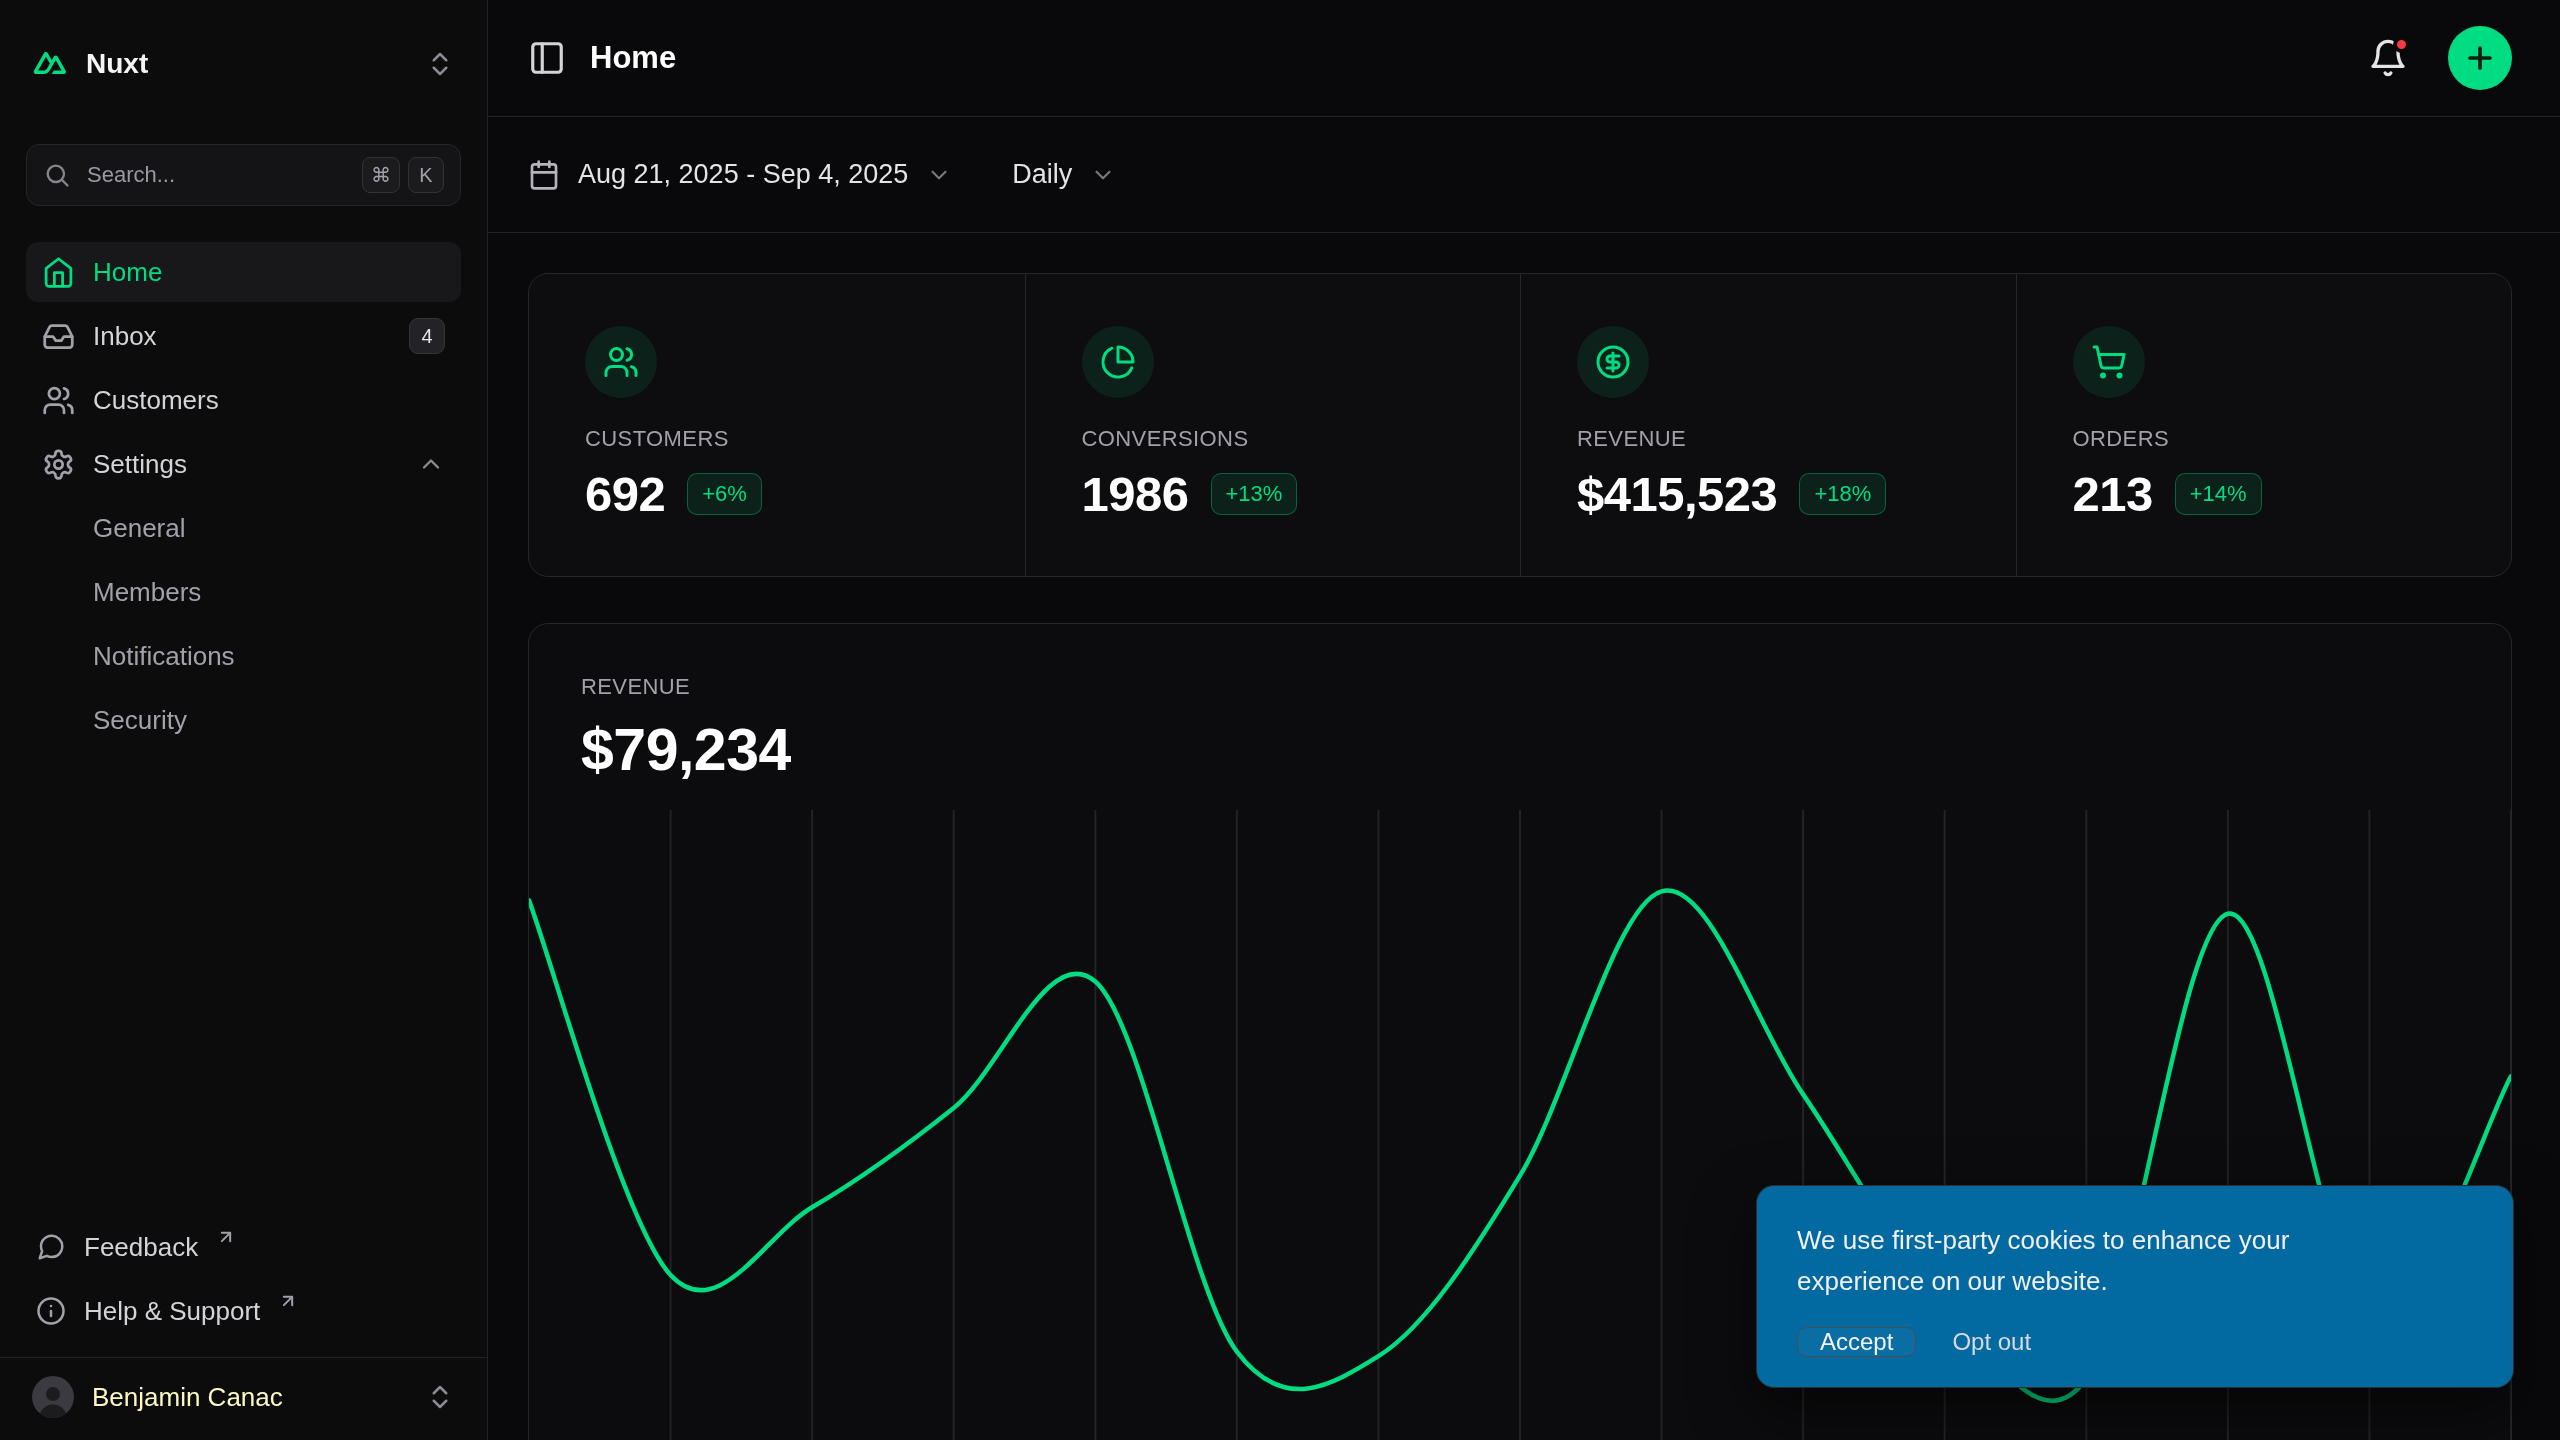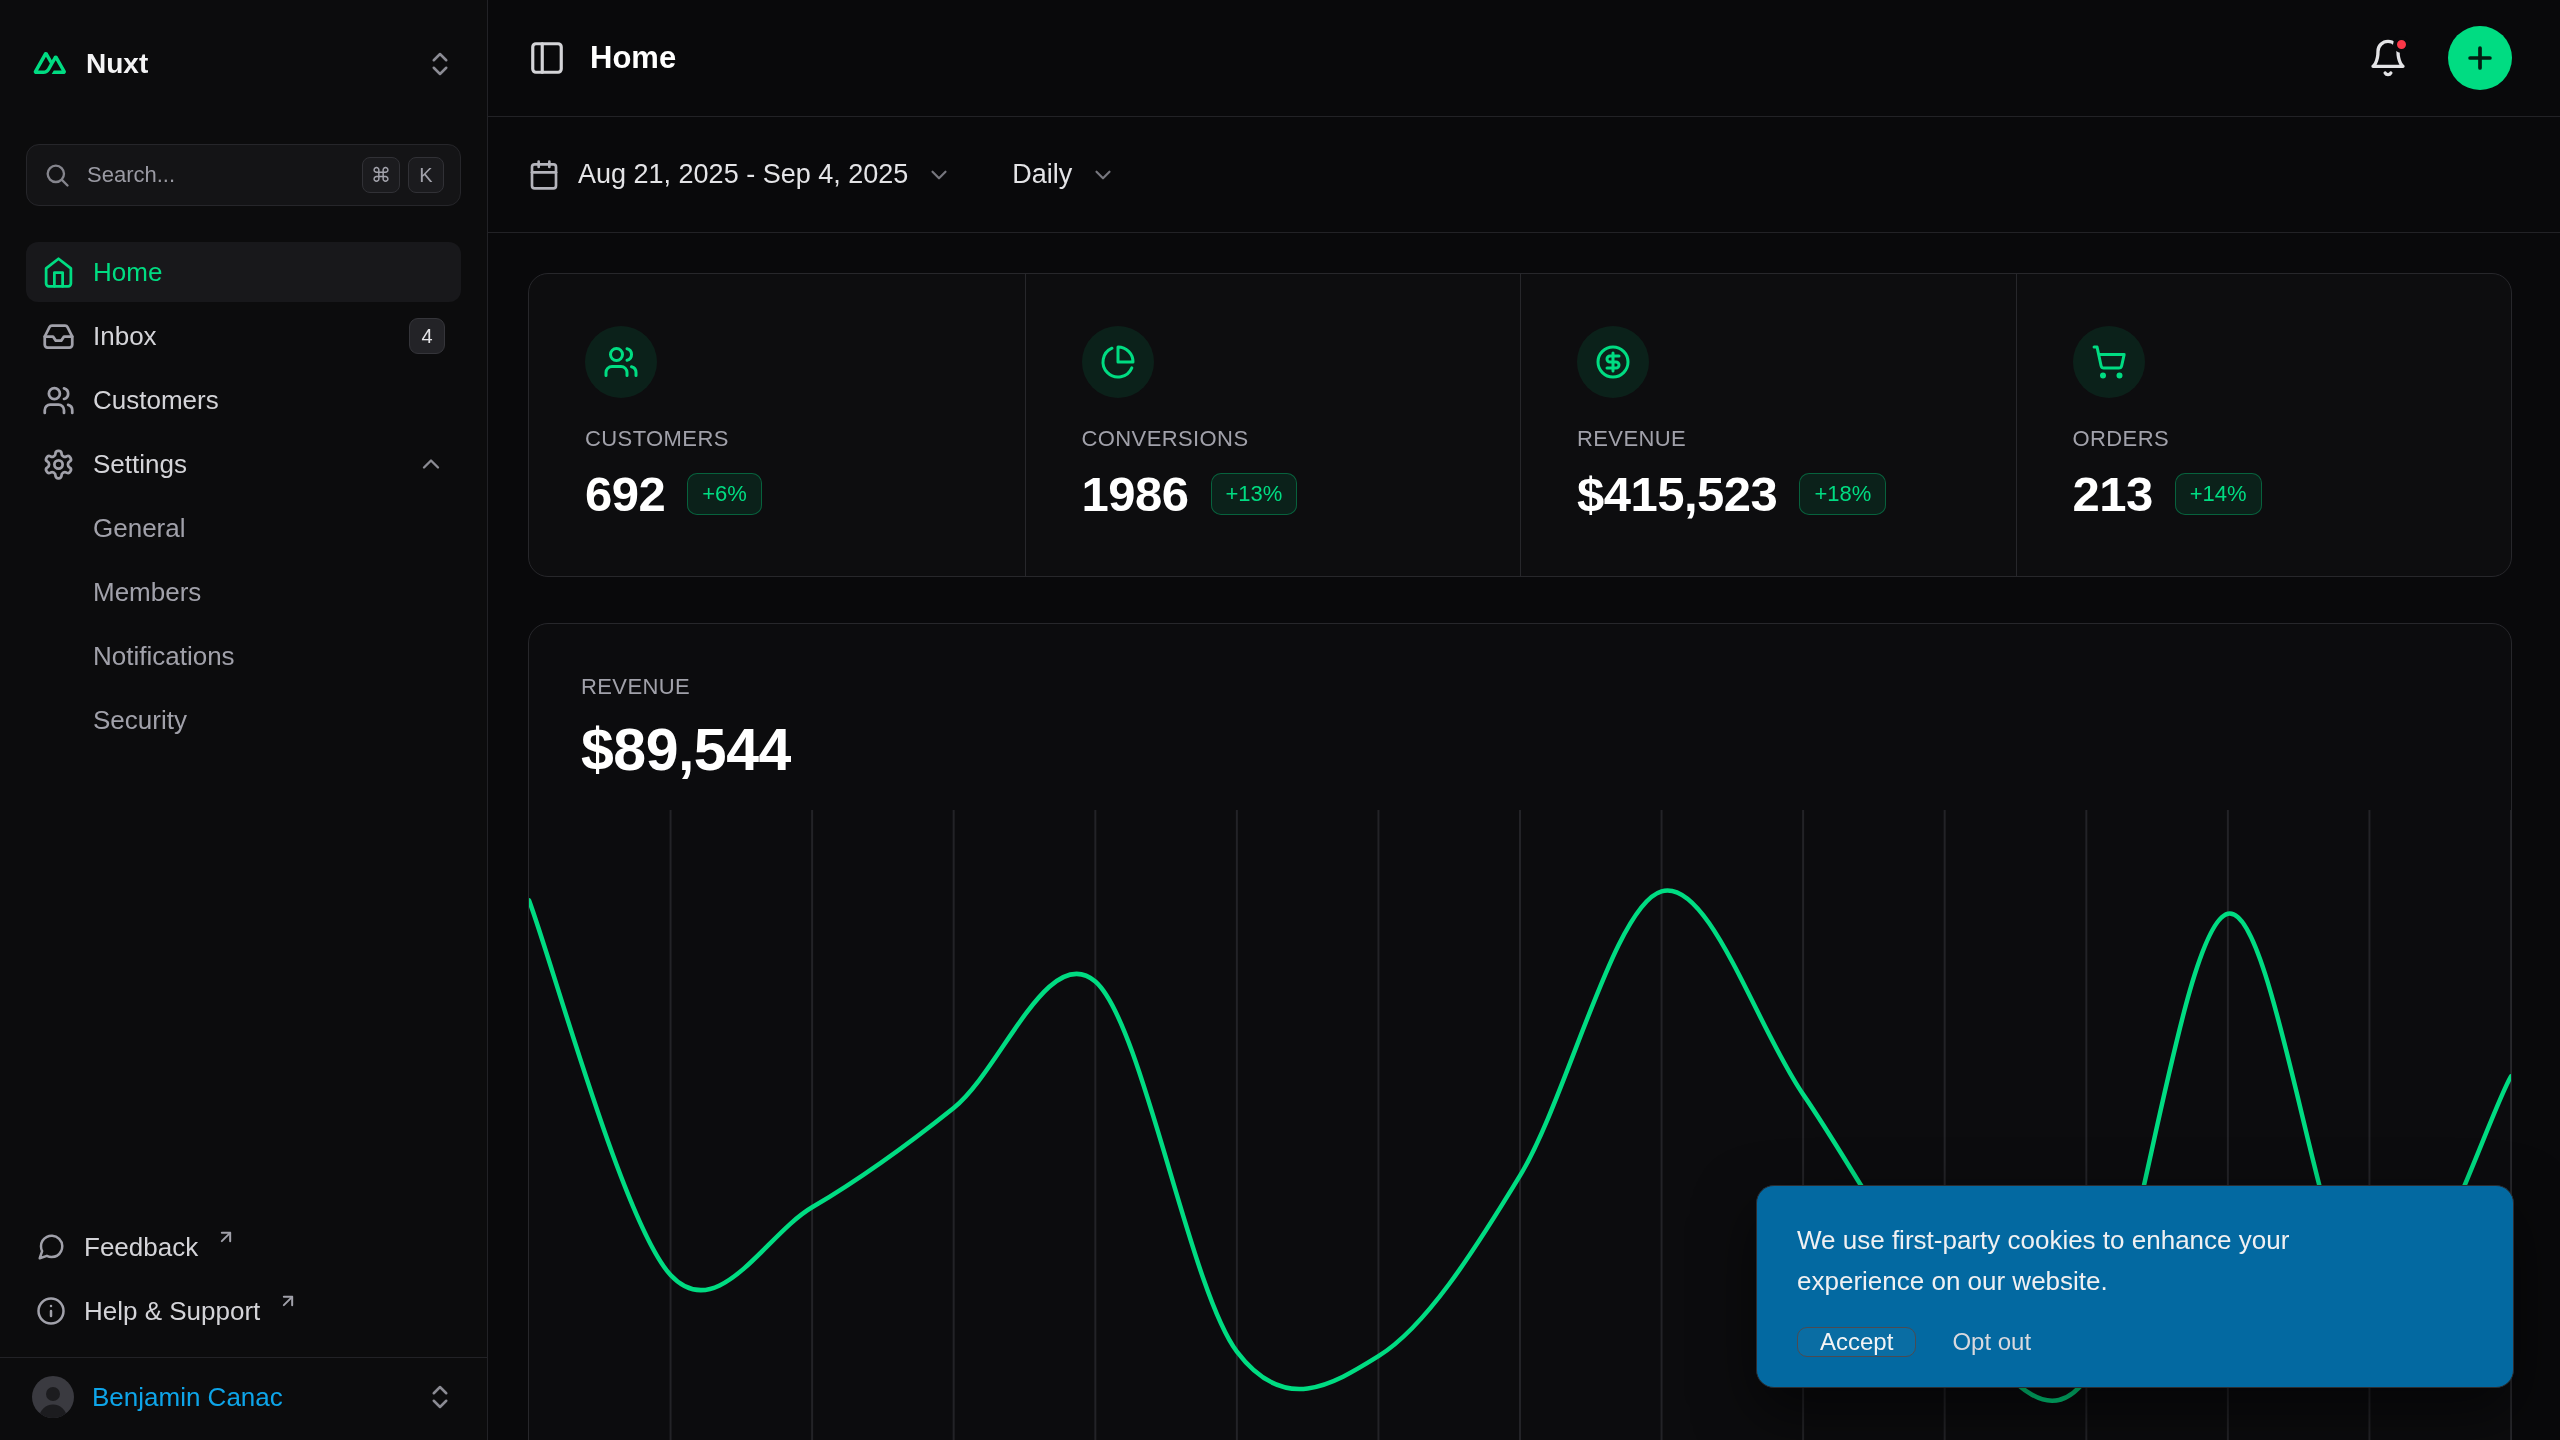--- a/index.html
+++ b/index.html
@@ -369,7 +369,7 @@
 
     <section class="revenue-card">
       <div class="revenue-label">REVENUE</div>
-      <div class="revenue-value">$89,544</div>
+      <div class="revenue-value">$79,234</div>
       <div class="chart-wrap">
         <svg viewBox="0 0 1984 632" preserveAspectRatio="none" aria-hidden="true">
             <line x1="141.7" x2="141.7" y1="0" y2="632" stroke="#232327" stroke-width="2" vector-effect="non-scaling-stroke"></line>

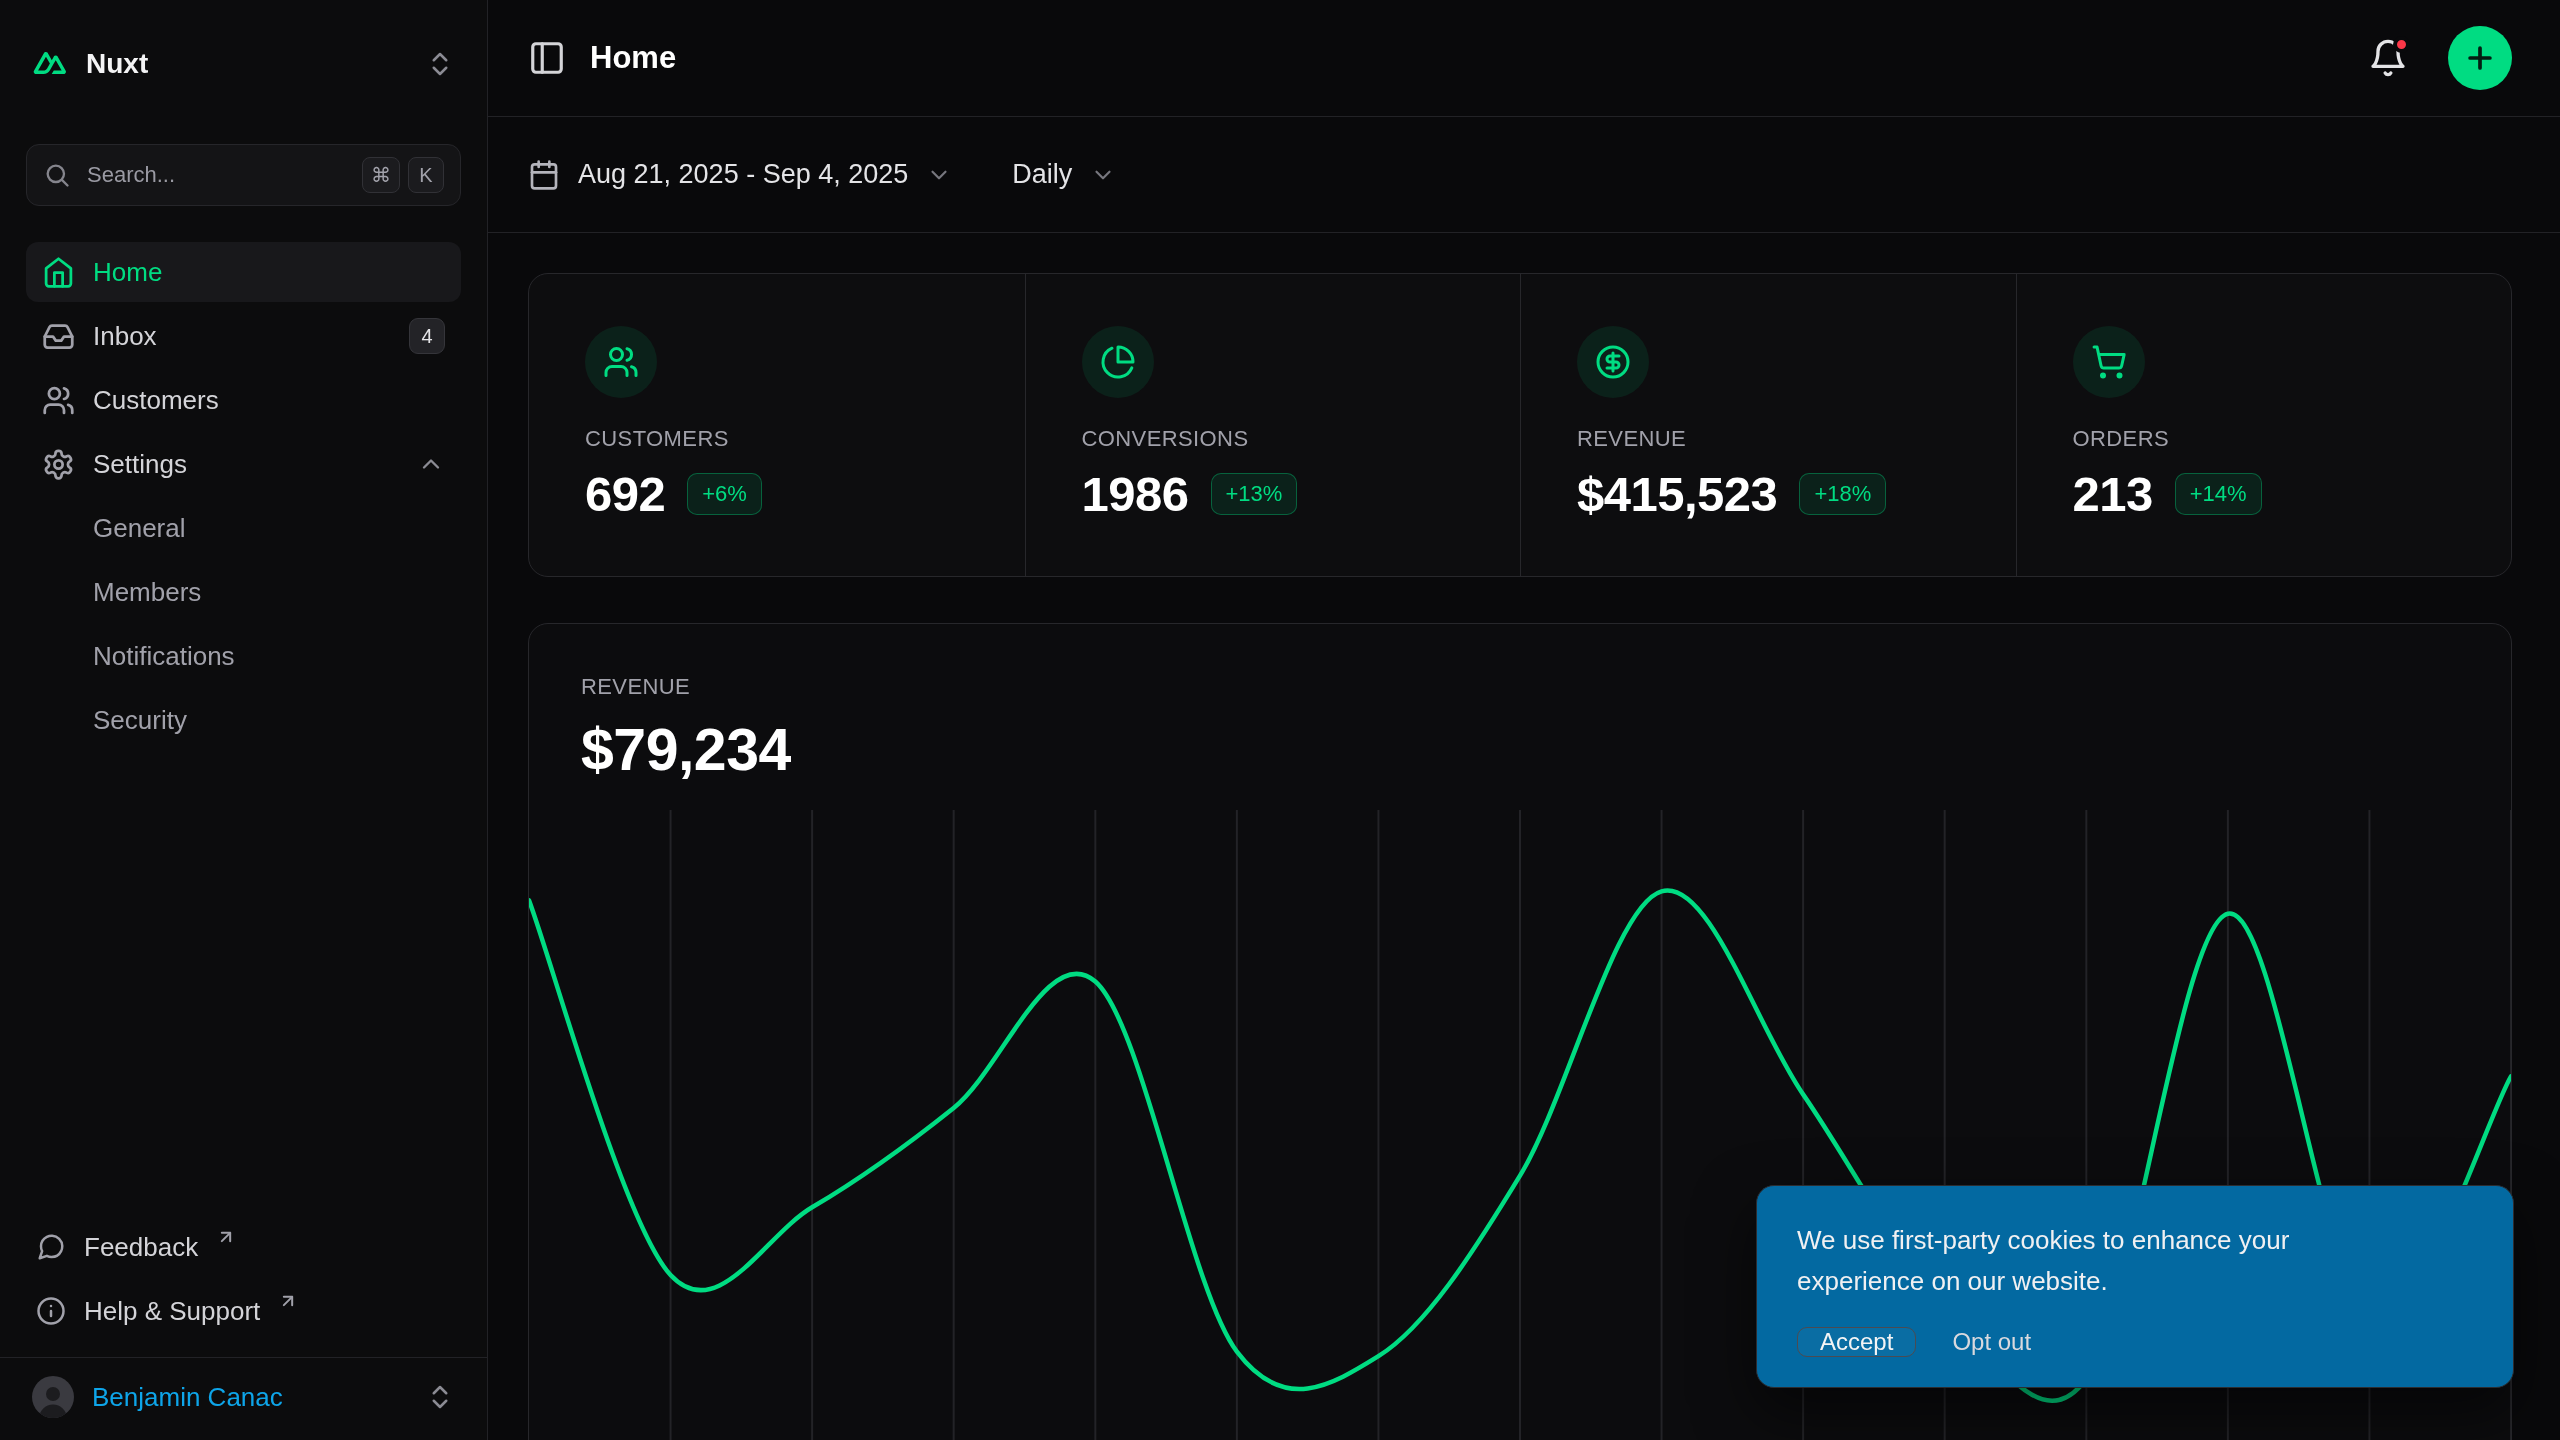--- a/index.html
+++ b/index.html
@@ -67,7 +67,7 @@
     position:relative; flex:0 0 auto;
   }
   .avatar svg { position:absolute; left:0; top:4px; width:42px; height:42px; color:#1c1c1f; }
-  .user-name { font-size:26px; color:#0ea5e9; font-weight:500; }
+  .user-name { font-size:26px; color:#fef9c3; font-weight:500; }
 
   
   .main { margin-left:480px; height:1440px; display:flex; flex-direction:column; }

